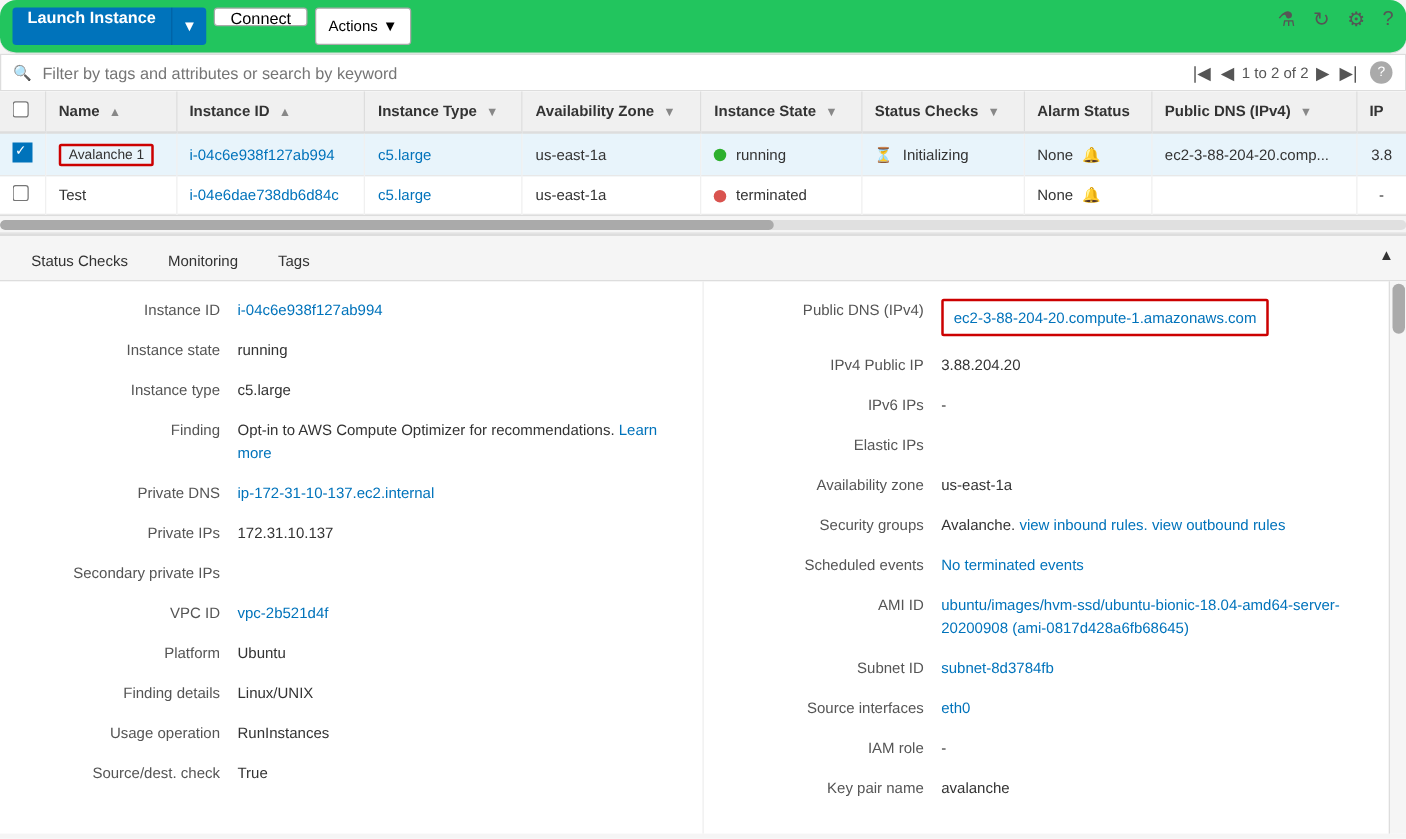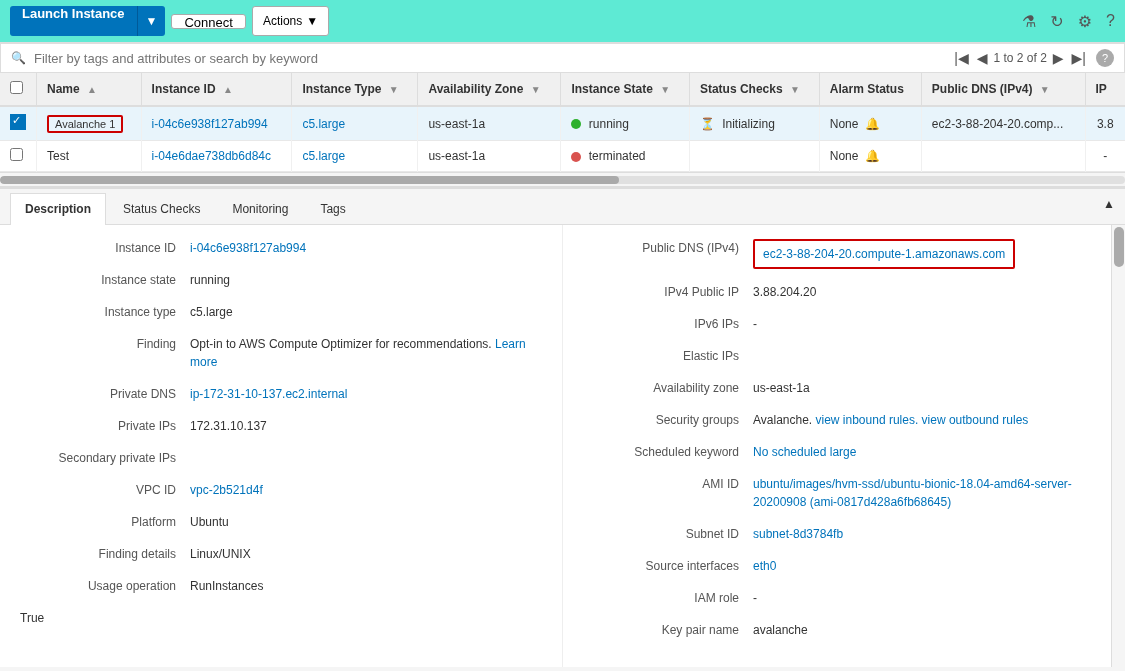--- a/index.html
+++ b/index.html
@@ -8,11 +8,12 @@
     
     .toolbar {
       display: flex;
-      align-items: center;
-      background: #5eead4;
+      align-items: flex-start;
+      background: #22c55e;
       border-bottom: 1px solid #ddd;
       padding: 6px 10px;
       gap: 6px;
+      border-radius: 13px;
     }
     .btn-launch {
       display: flex;

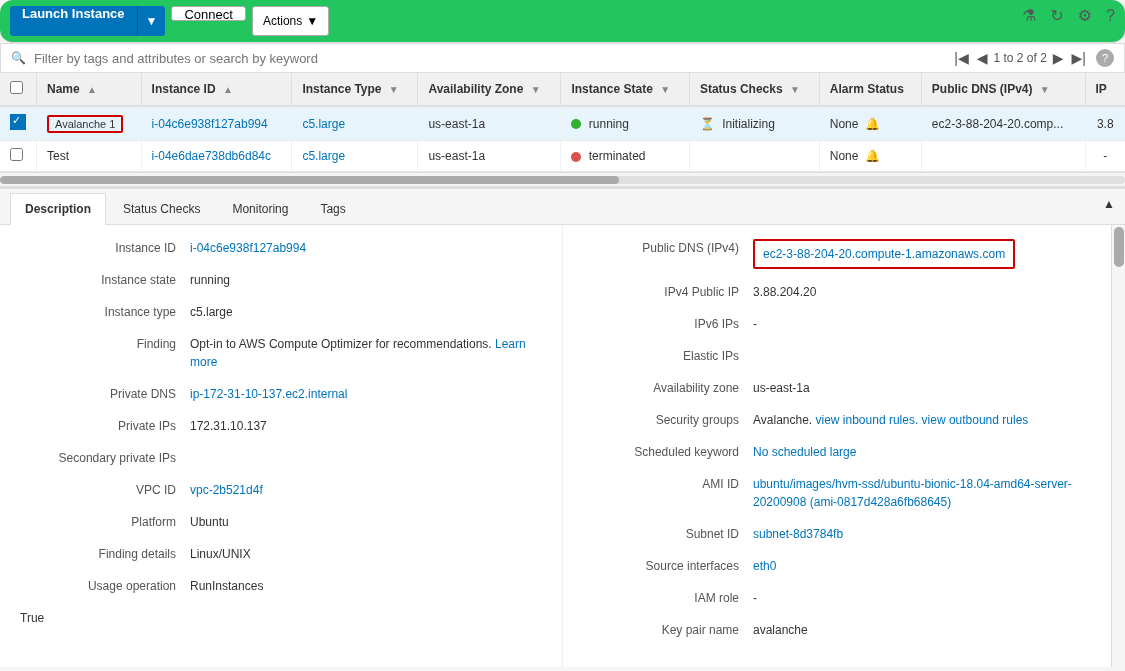--- a/index.html
+++ b/index.html
@@ -411,7 +411,6 @@
 <div class="detail-panel">
 
   <div class="detail-tabs">
-    <div class="detail-tab active">Description</div>
     <div class="detail-tab">Status Checks</div>
     <div class="detail-tab">Monitoring</div>
     <div class="detail-tab">Tags</div>

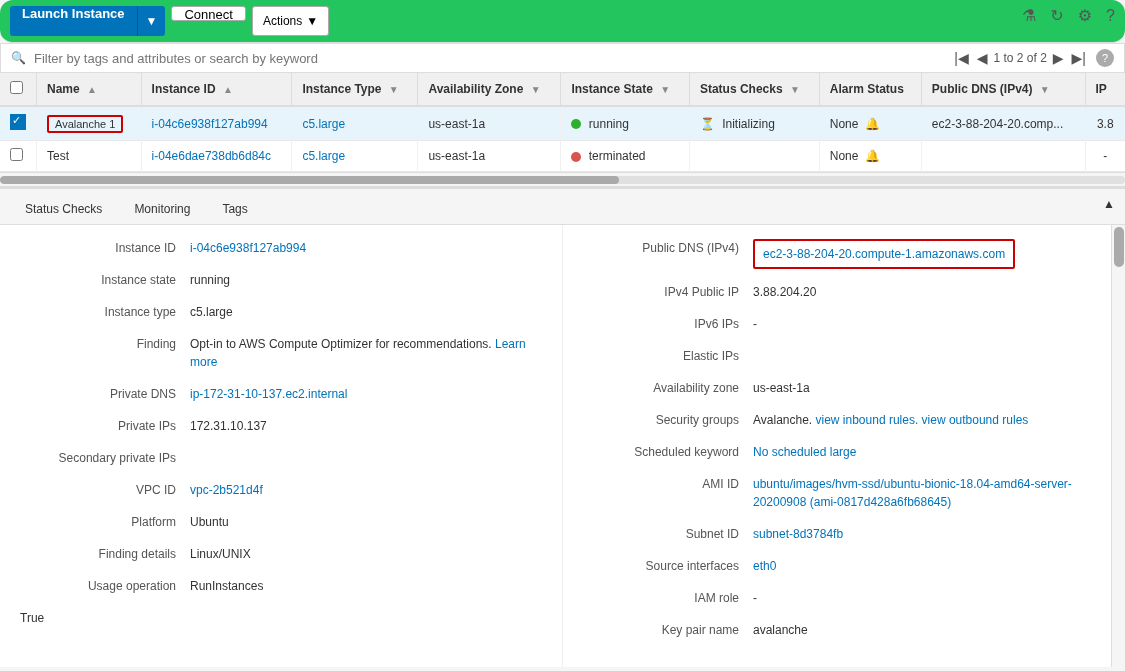--- a/index.html
+++ b/index.html
@@ -532,7 +532,7 @@
       </div>
 
       <div class="detail-row">
-        <div class="detail-label">Scheduled keyword</div>
+        <div class="detail-label">Scheduled events</div>
         <div class="detail-value">
           <a class="link">No scheduled large</a>
         </div>

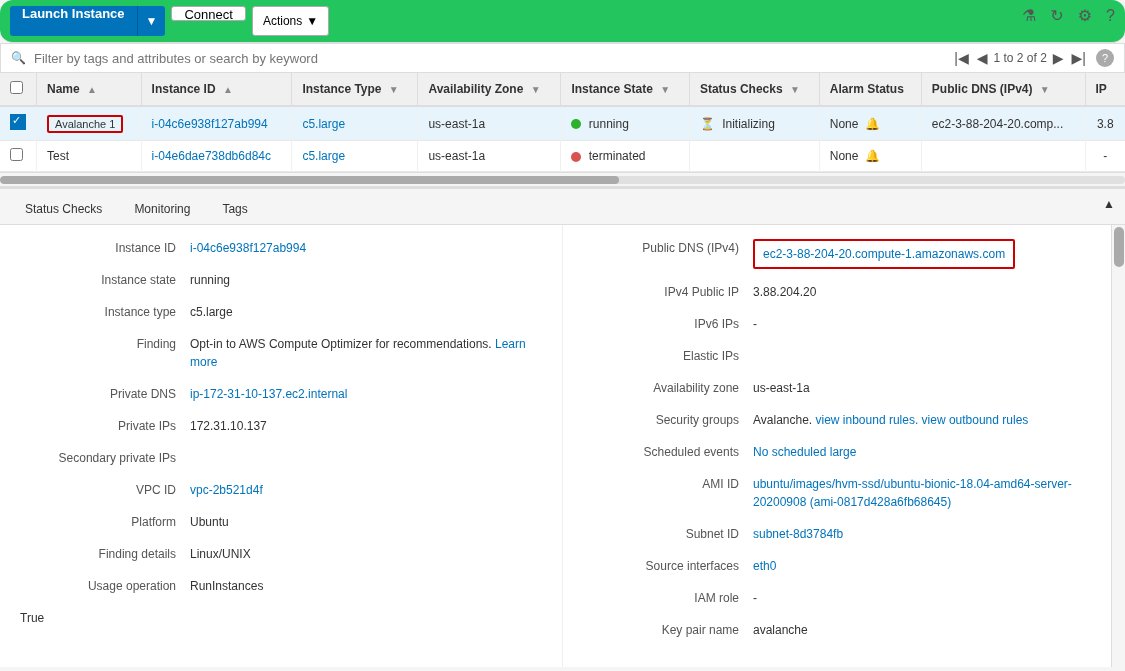--- a/index.html
+++ b/index.html
@@ -534,7 +534,7 @@
       <div class="detail-row">
         <div class="detail-label">Scheduled events</div>
         <div class="detail-value">
-          <a class="link">No scheduled large</a>
+          <a class="link">No terminated events</a>
         </div>
       </div>
 

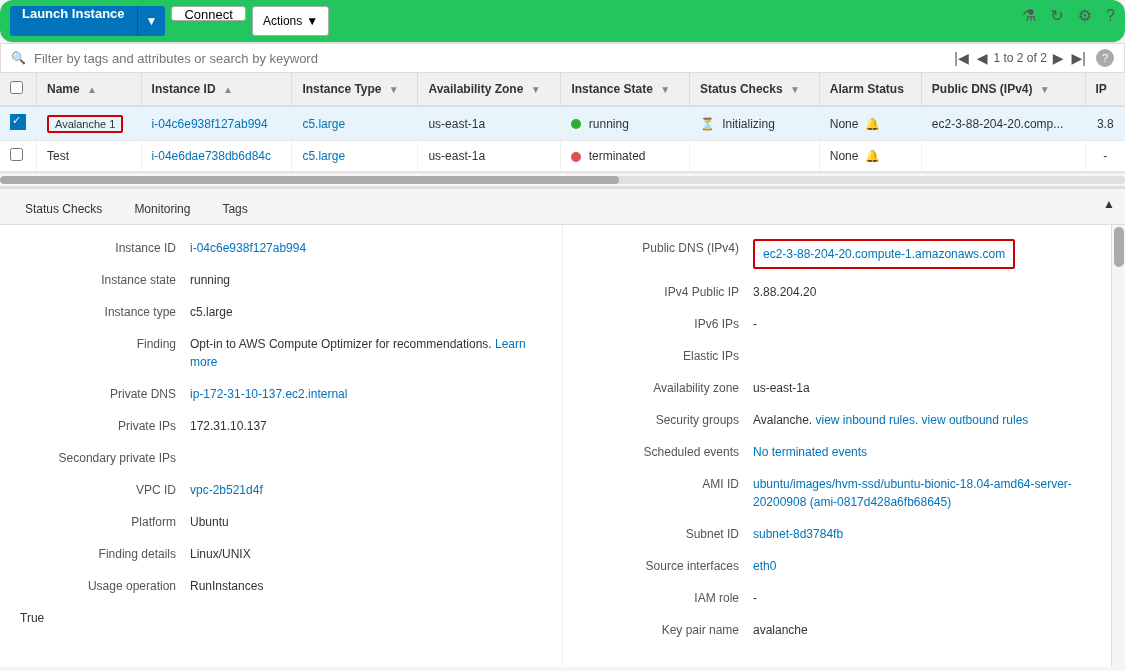--- a/index.html
+++ b/index.html
@@ -486,6 +486,7 @@
       </div>
 
       <div class="detail-row">
+        <div class="detail-label">Source/dest. check</div>
         <div class="detail-value">True</div>
       </div>
 

